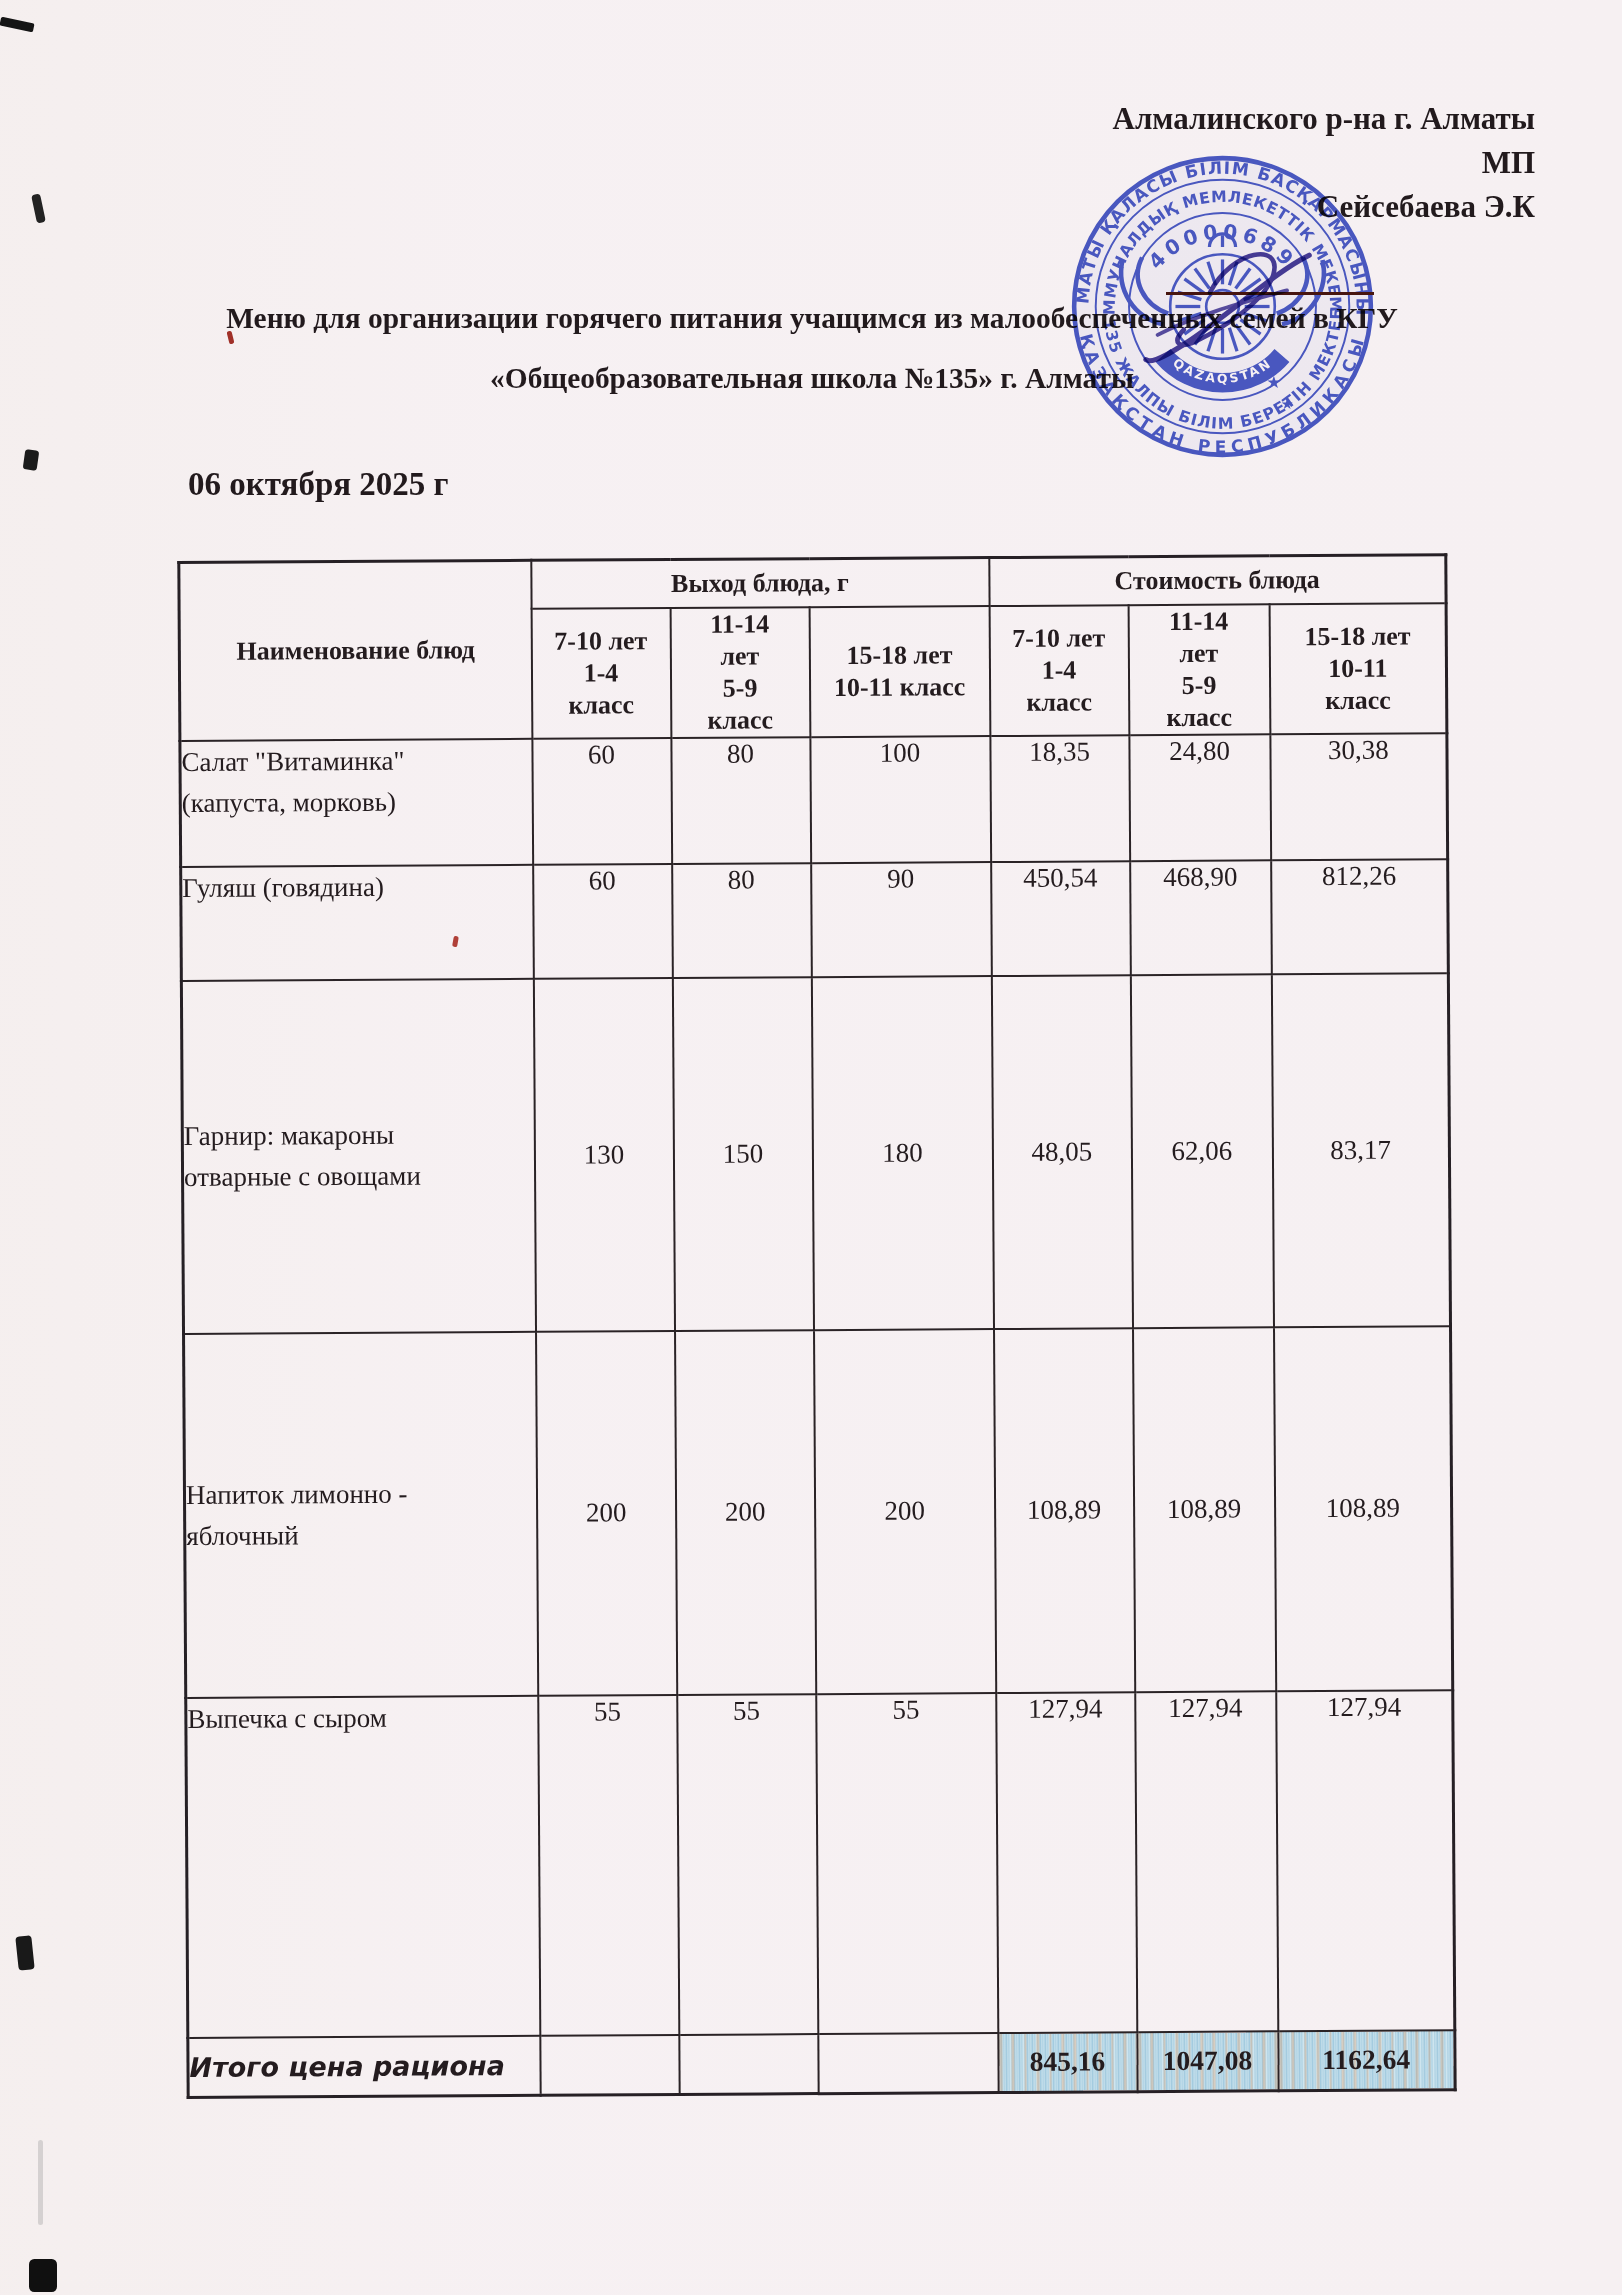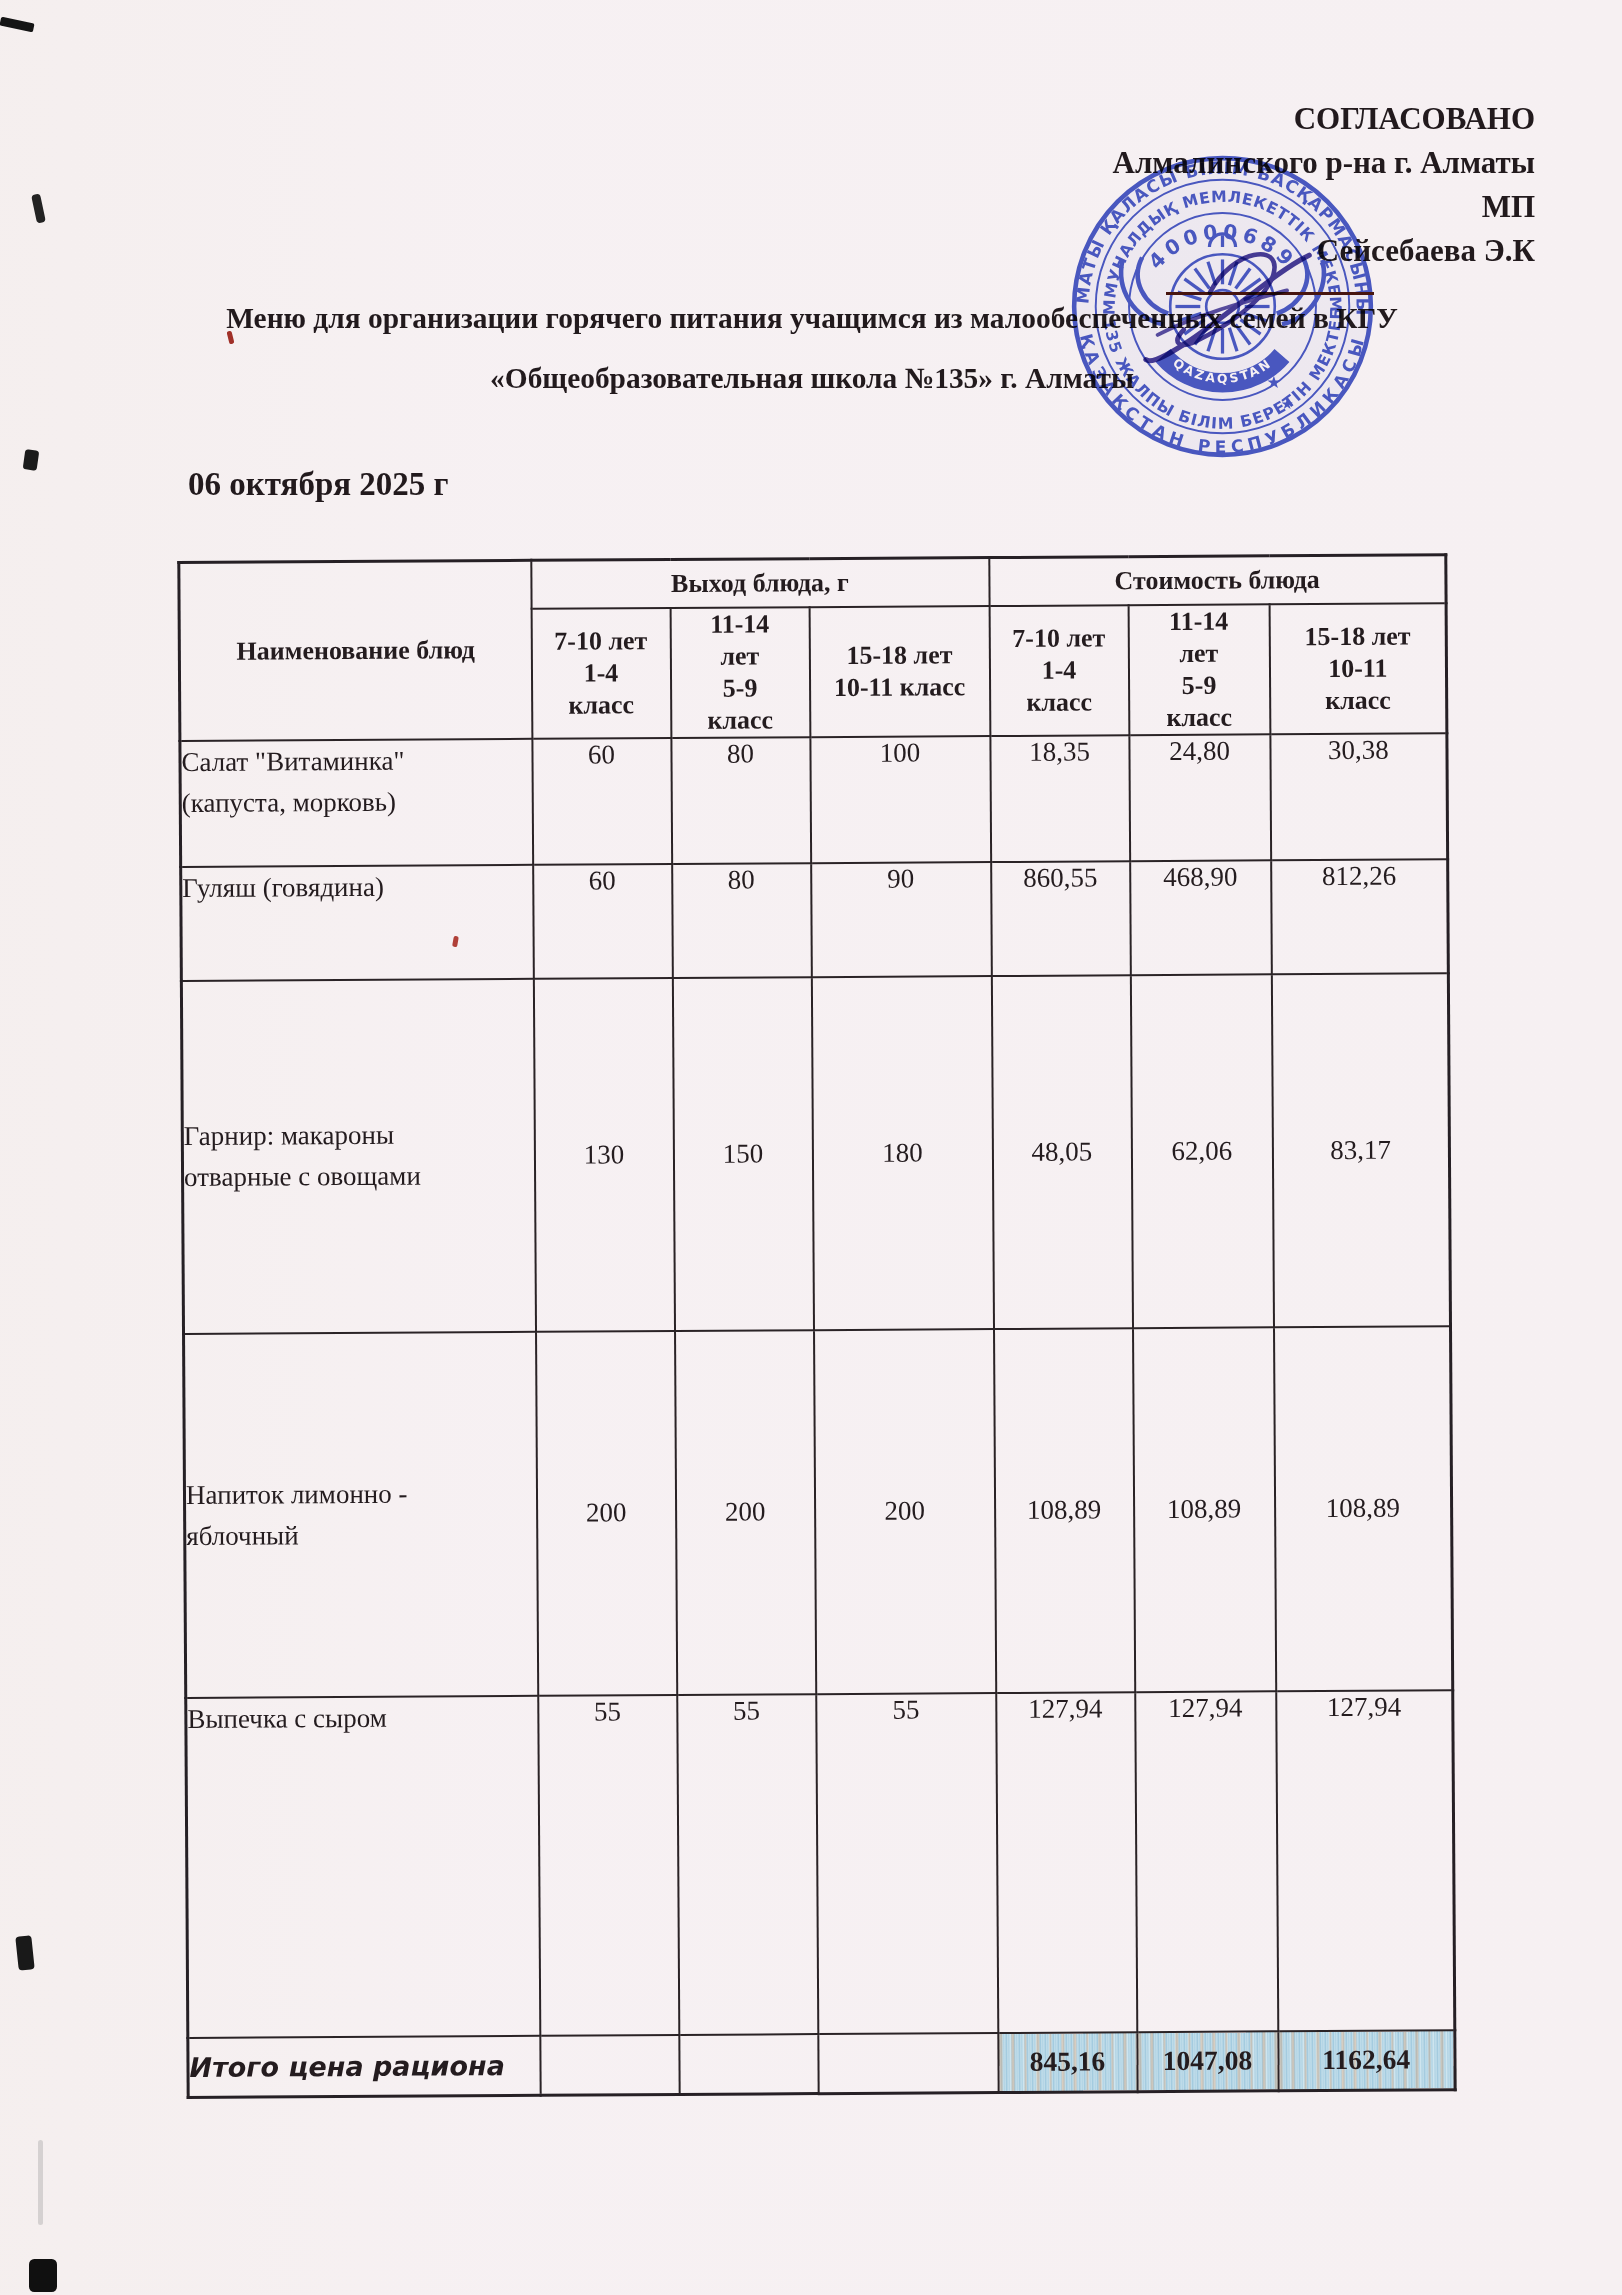--- a/index.html
+++ b/index.html
@@ -92,7 +92,6 @@
 <div class="page">
 
   <div class="approval">
-    <div>СОГЛАСОВАНО</div>
     <div>Алмалинского р-на г. Алматы</div>
     <div>МП</div>
     <div>Сейсебаева Э.К</div>

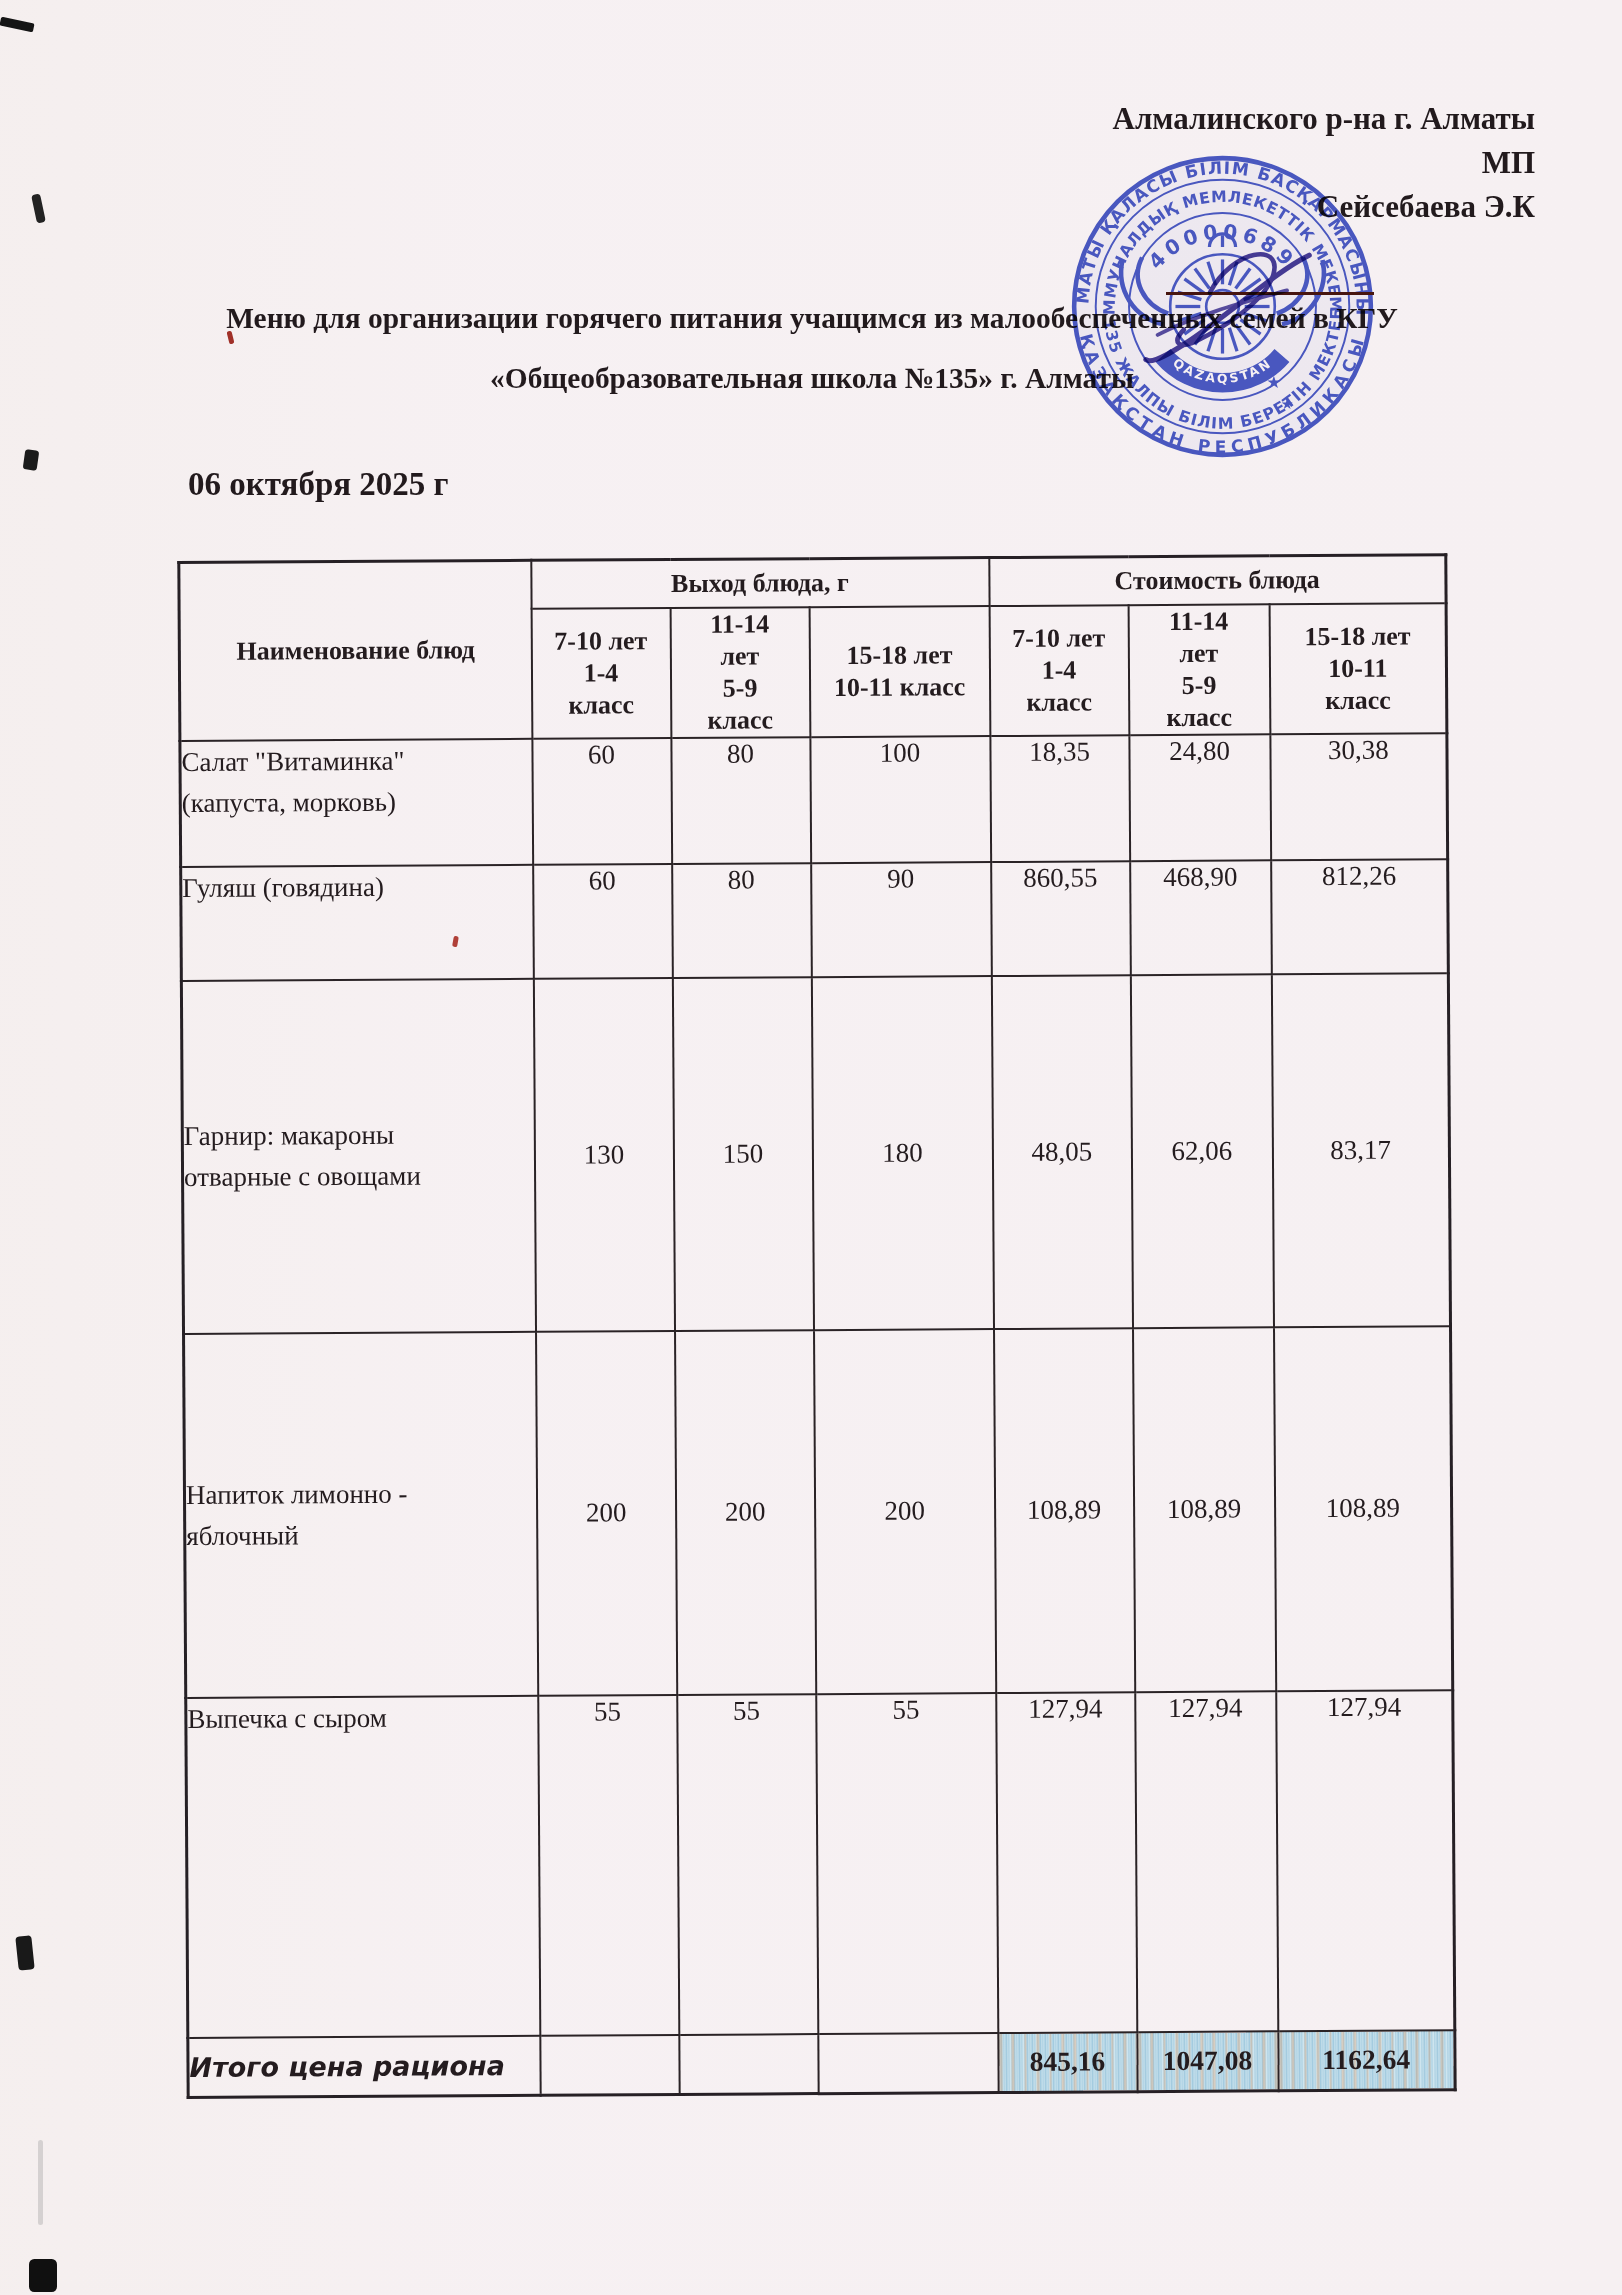--- a/index.html
+++ b/index.html
@@ -230,7 +230,7 @@
         <td class="num">60</td>
         <td class="num">80</td>
         <td class="num">90</td>
-        <td class="num">860,55</td>
+        <td class="num">450,54</td>
         <td class="num">468,90</td>
         <td class="num">812,26</td>
       </tr>

